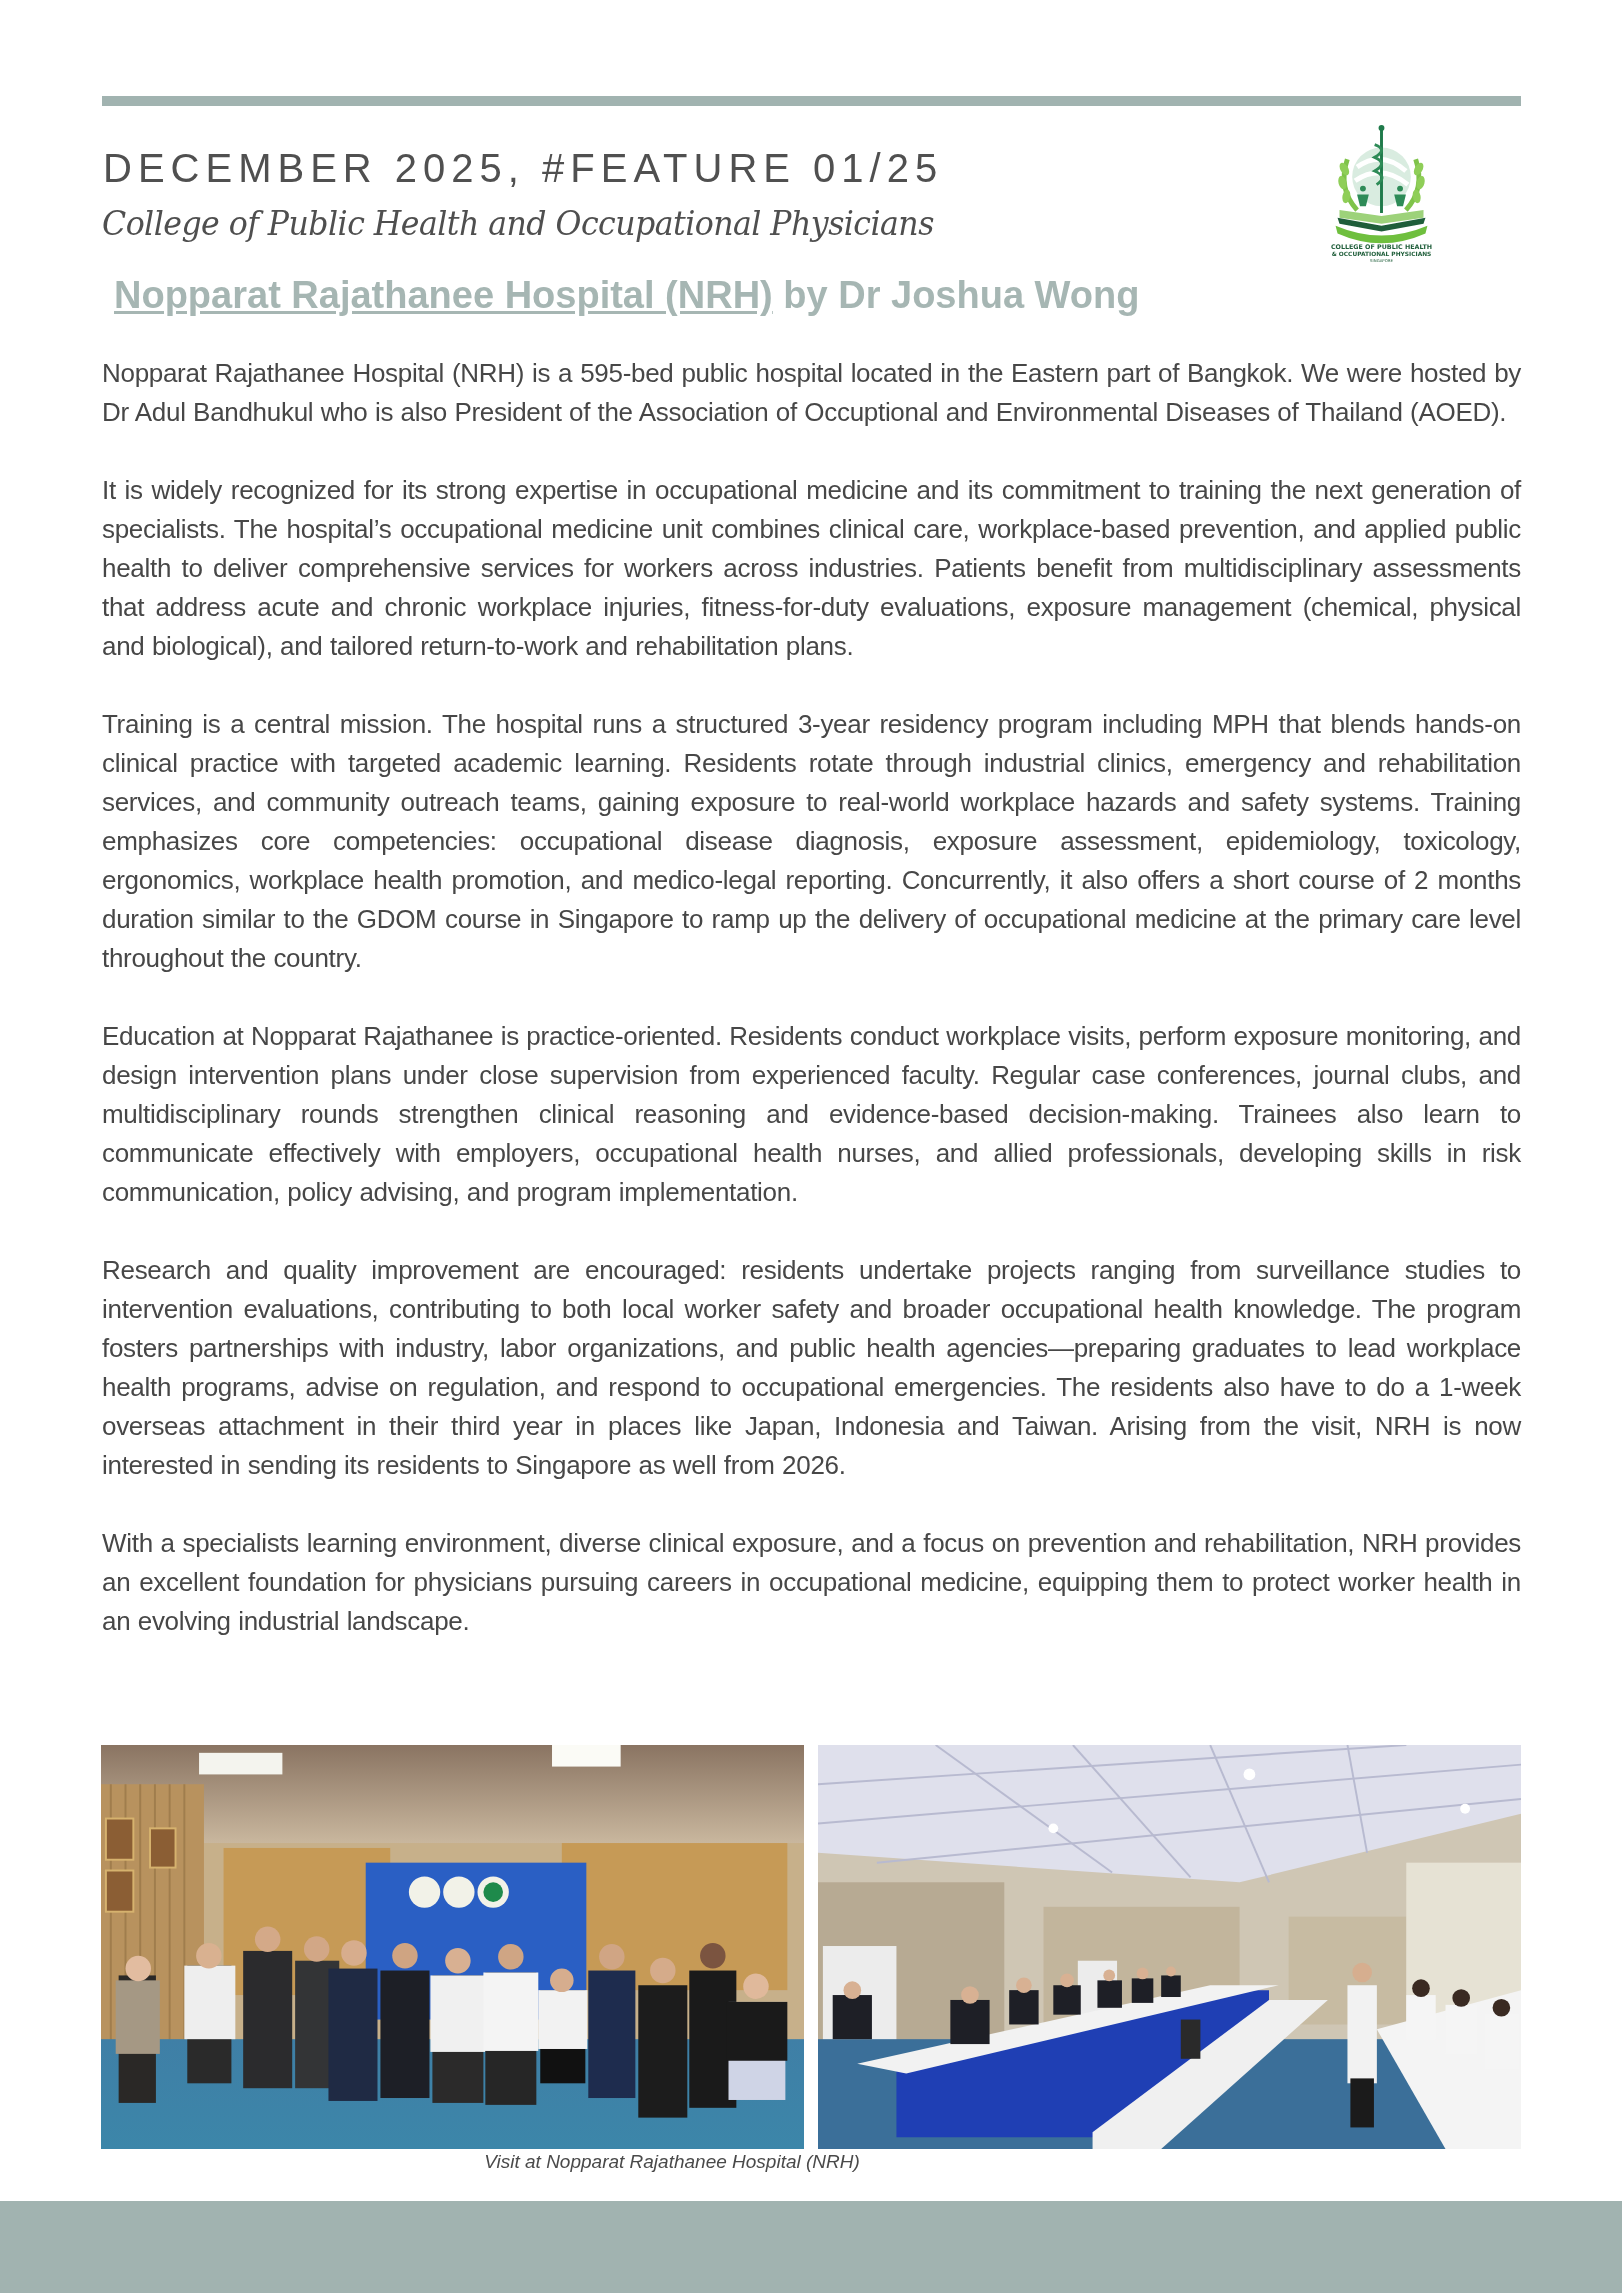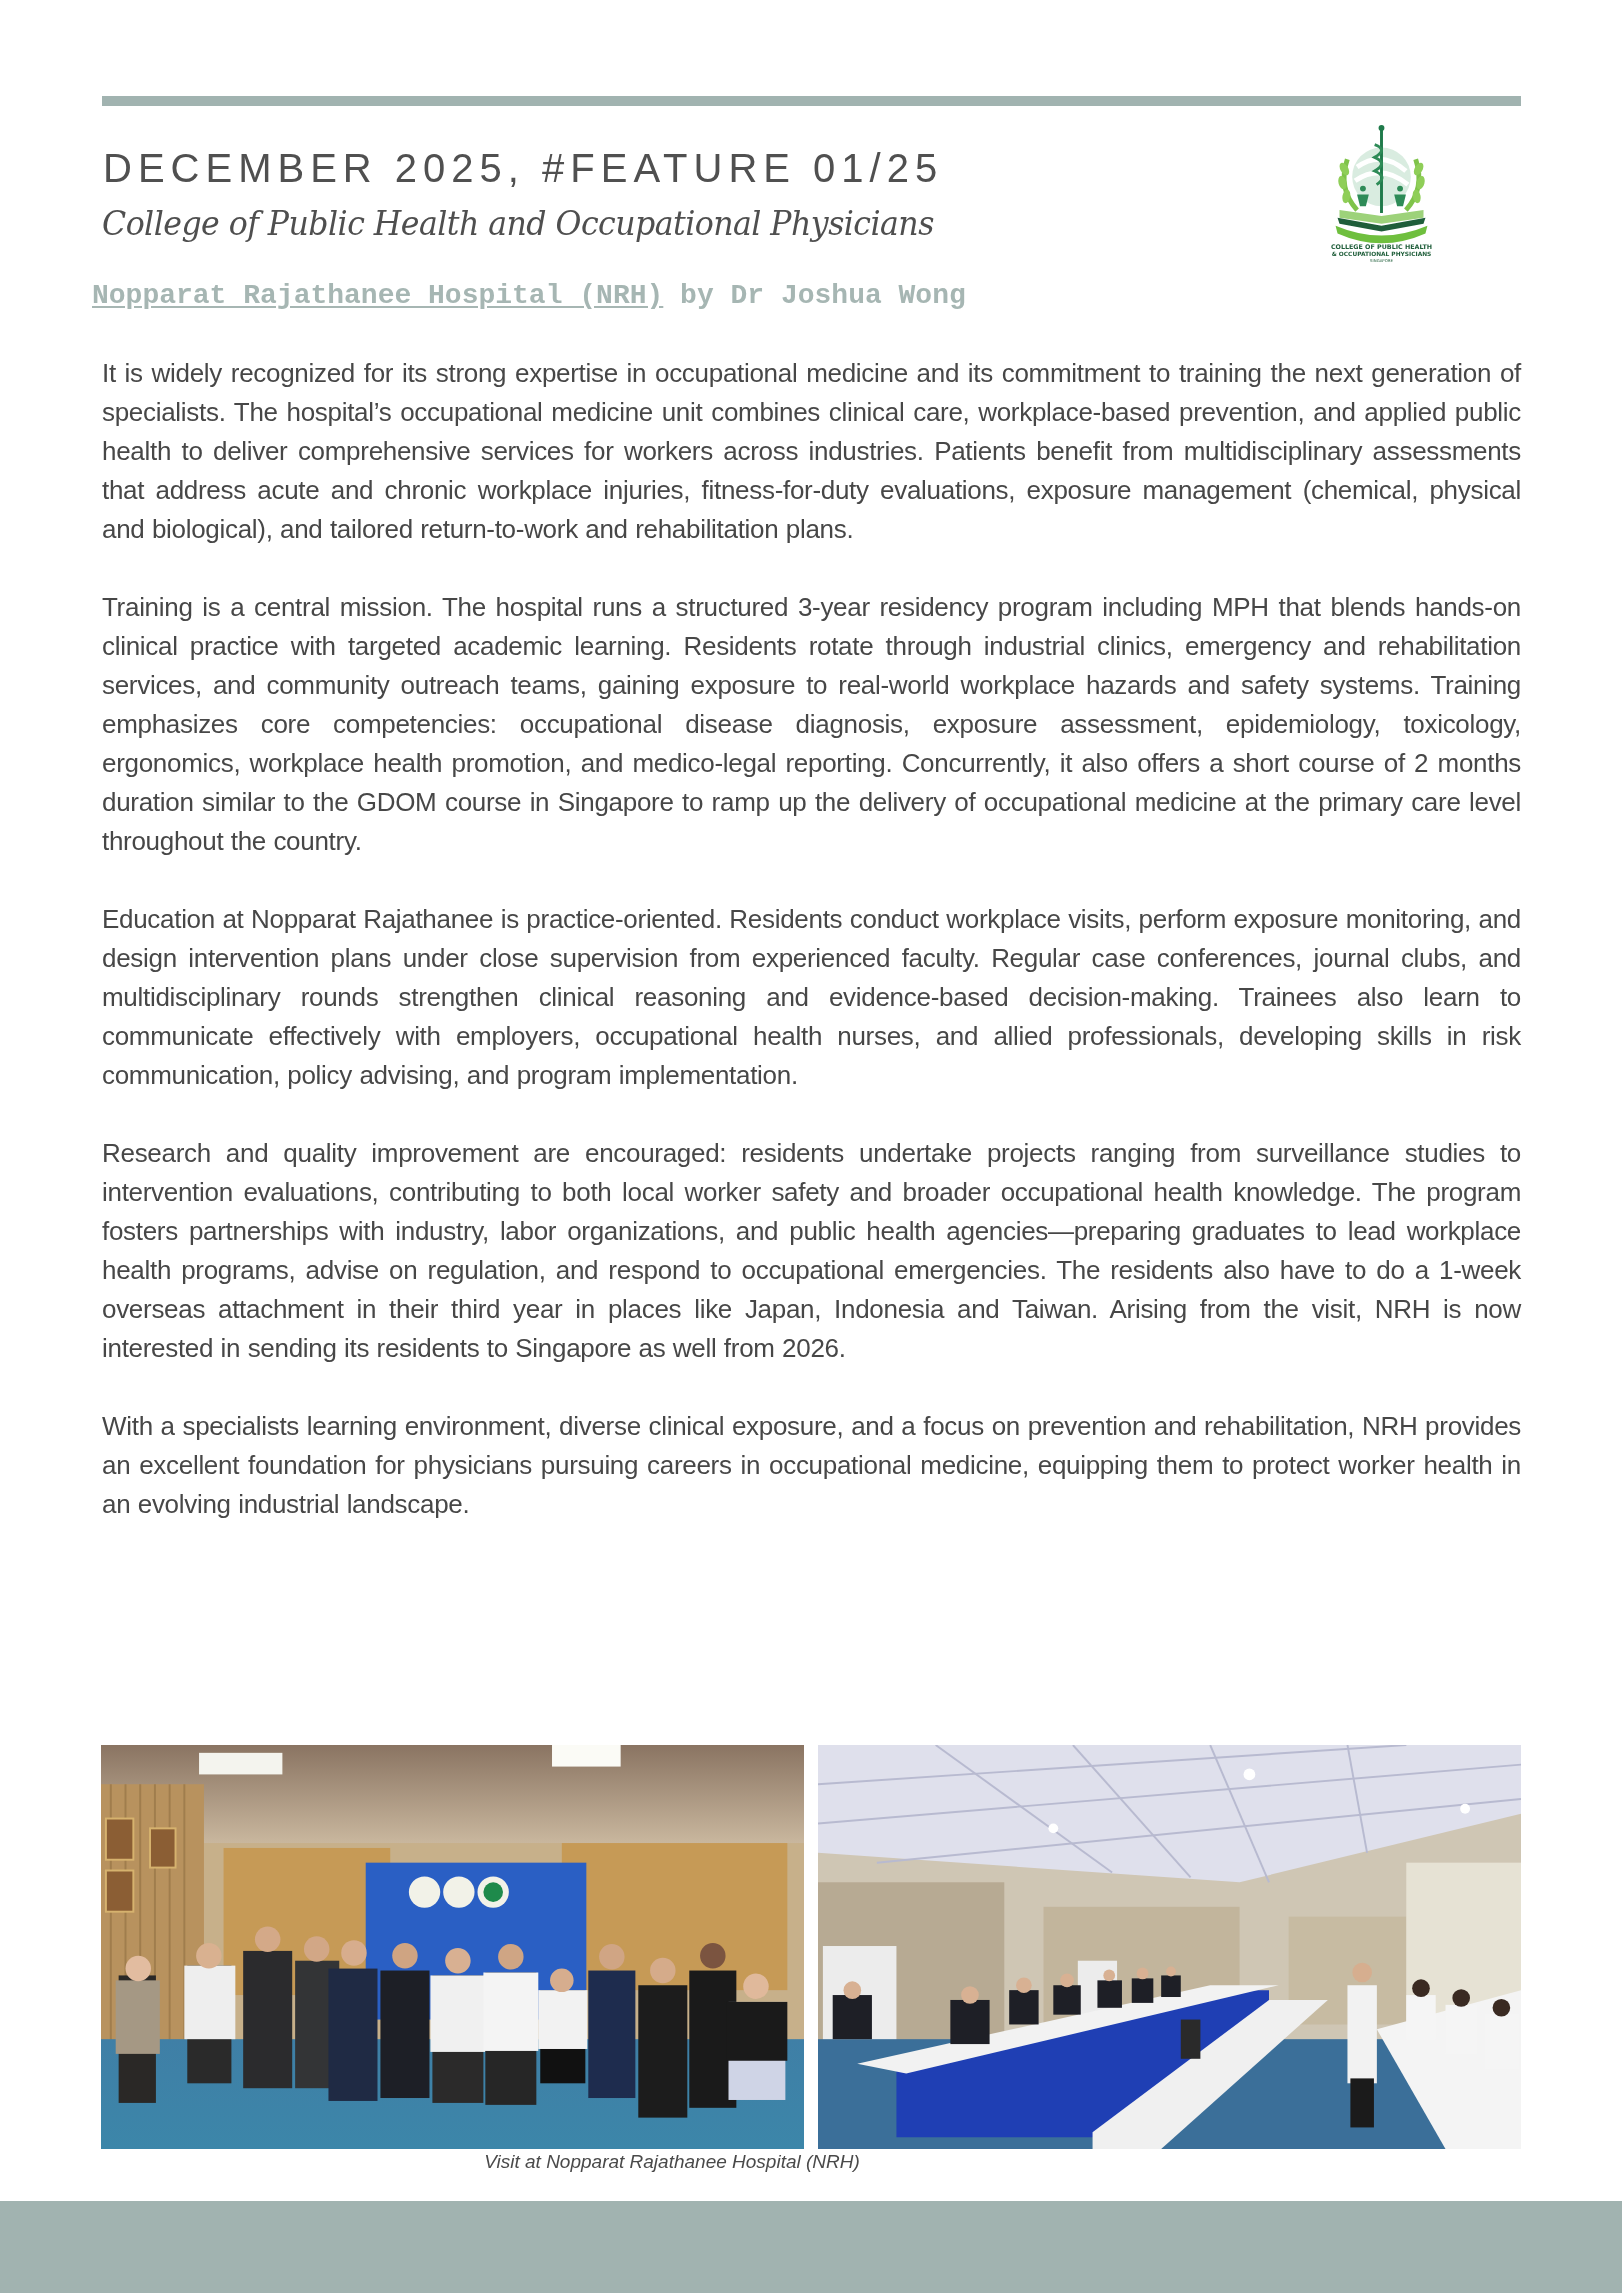--- a/index.html
+++ b/index.html
@@ -27,9 +27,9 @@
     transform: scaleX(0.93); transform-origin: left center;
   }
   .byline {
-    position: absolute; left: 92px; top: 276px;
-    font-family: Liberation Mono, monospace; font-weight: bold;
-    font-size: 28px; color: #a6b6b3; white-space: nowrap; line-height: 39px;
+    position: absolute; left: 114px; top: 276px;
+    font-family: Liberation Sans, sans-serif; font-weight: bold;
+    font-size: 38px; color: #a6b6b3; white-space: nowrap; line-height: 39px;
   }
   .byline a { color: #a6b6b3; text-decoration: underline; text-underline-offset: 2.9px; }
   .logo {

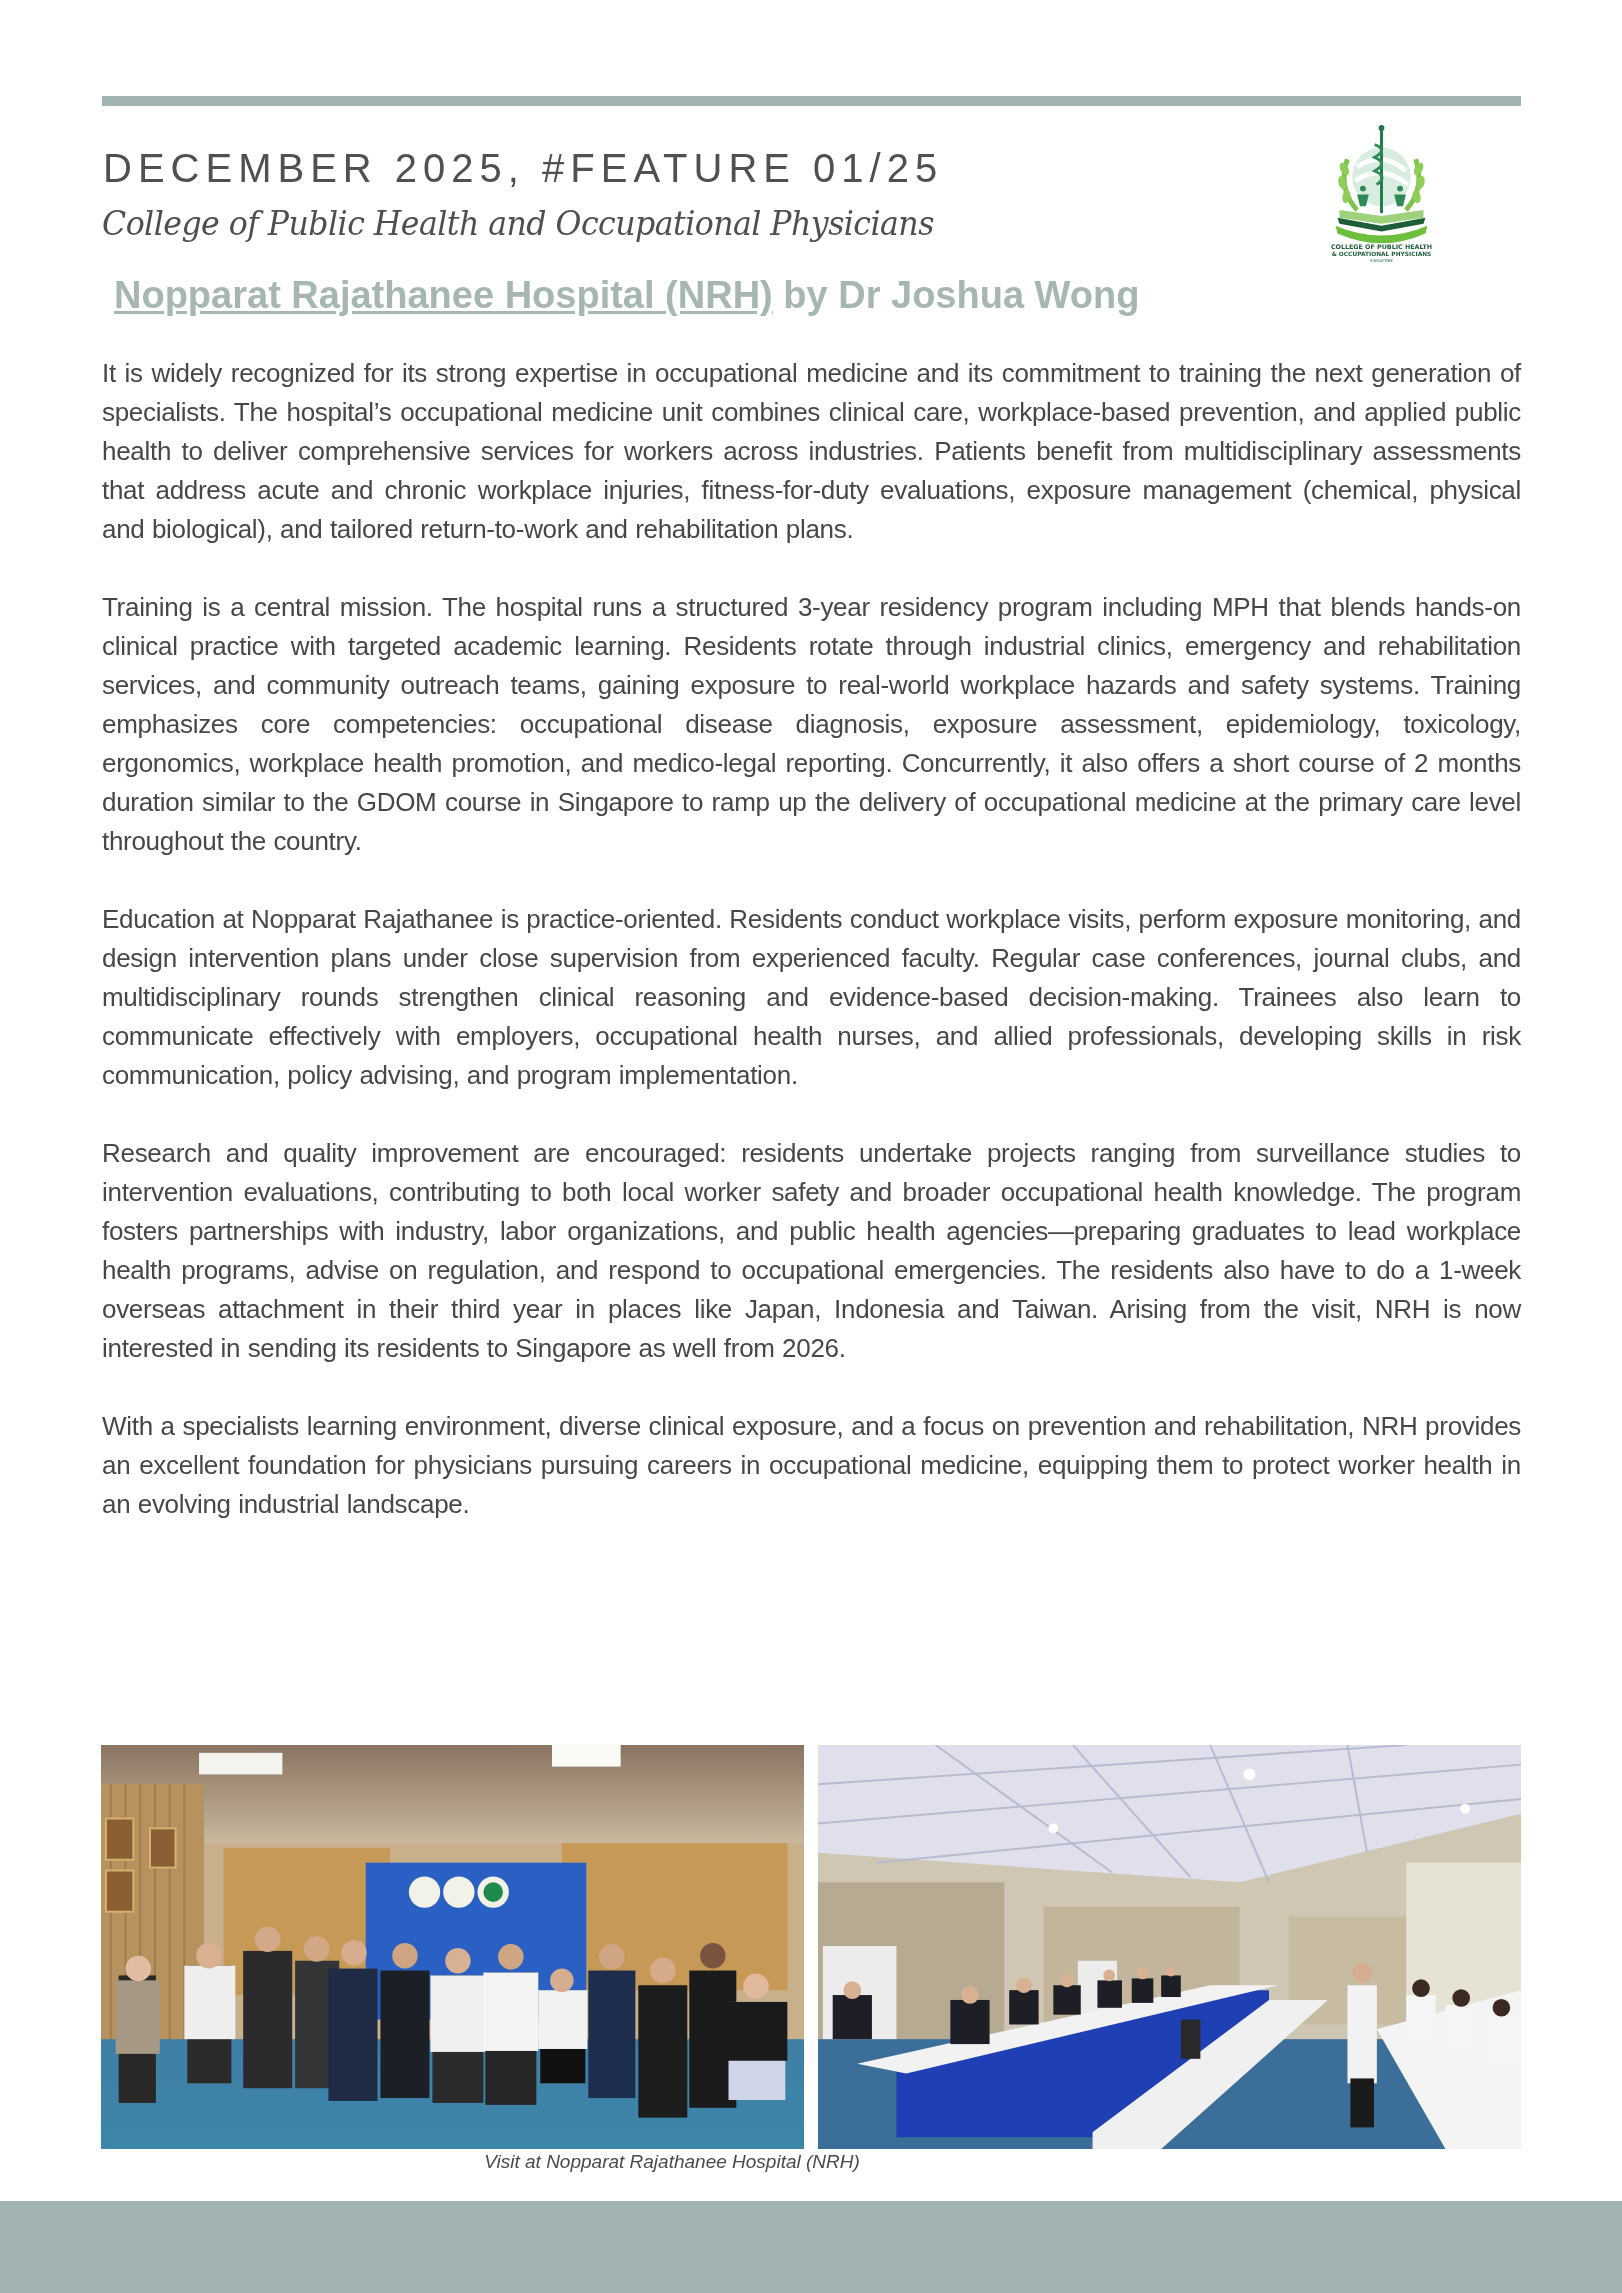--- a/index.html
+++ b/index.html
@@ -116,6 +116,7 @@
 </div>
 
 <div class="article">
+  <p>Nopparat Rajathanee Hospital (NRH) is a 595-bed public hospital located in the Eastern part of Bangkok. We were hosted by Dr Adul Bandhukul who is also President of the Association of Occuptional and Environmental Diseases of Thailand (AOED).</p>
   <p>It is widely recognized for its strong expertise in occupational medicine and its commitment to training the next generation of specialists. The hospital’s occupational medicine unit combines clinical care, workplace-based prevention, and applied public health to deliver comprehensive services for workers across industries. Patients benefit from multidisciplinary assessments that address acute and chronic workplace injuries, fitness-for-duty evaluations, exposure management (chemical, physical and biological), and tailored return-to-work and rehabilitation plans.</p>
   <p>Training is a central mission. The hospital runs a structured 3-year residency program including MPH that blends hands-on clinical practice with targeted academic learning. Residents rotate through industrial clinics, emergency and rehabilitation services, and community outreach teams, gaining exposure to real-world workplace hazards and safety systems. Training emphasizes core competencies: occupational disease diagnosis, exposure assessment, epidemiology, toxicology, ergonomics, workplace health promotion, and medico-legal reporting. Concurrently, it also offers a short course of 2 months duration similar to the GDOM course in Singapore to ramp up the delivery of occupational medicine at the primary care level throughout the country.</p>
   <p>Education at Nopparat Rajathanee is practice-oriented. Residents conduct workplace visits, perform exposure monitoring, and design intervention plans under close supervision from experienced faculty. Regular case conferences, journal clubs, and multidisciplinary rounds strengthen clinical reasoning and evidence-based decision-making. Trainees also learn to communicate effectively with employers, occupational health nurses, and allied professionals, developing skills in risk communication, policy advising, and program implementation.</p>

